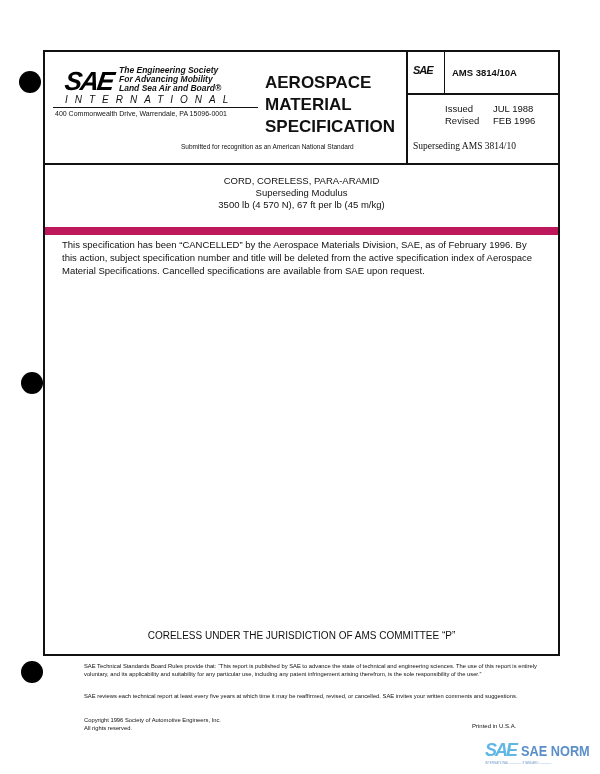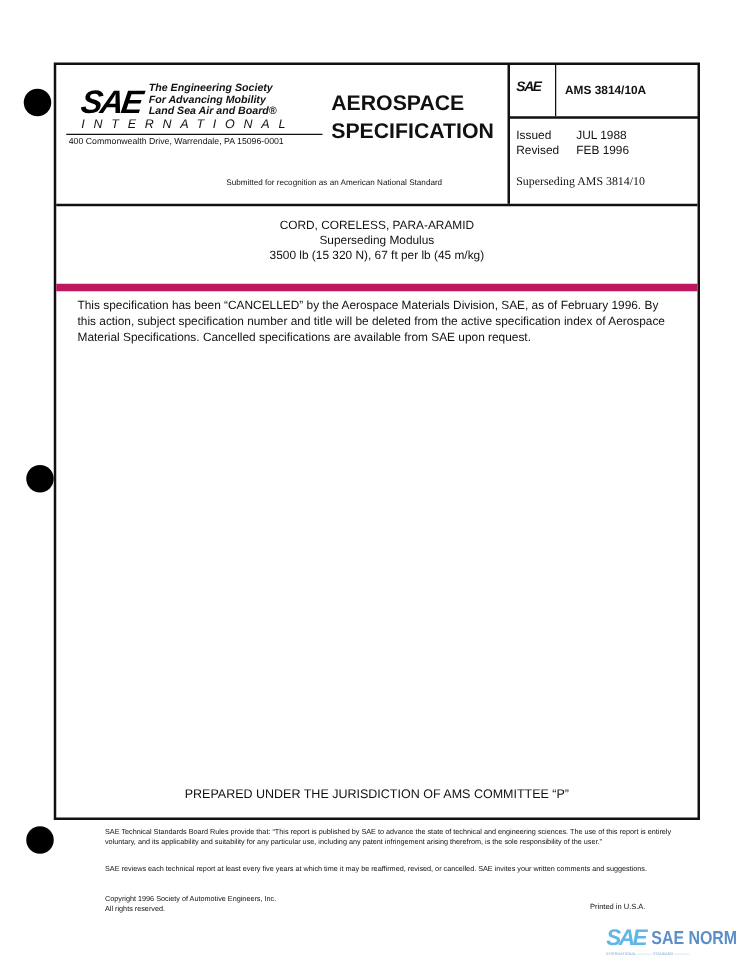--- a/index.html
+++ b/index.html
@@ -69,6 +69,7 @@
 
     <div class="aero-title">
       <div>AEROSPACE</div>
+      <div>MATERIAL</div>
       <div>SPECIFICATION</div>
     </div>
     <div class="submitted">Submitted for recognition as an American National Standard</div>

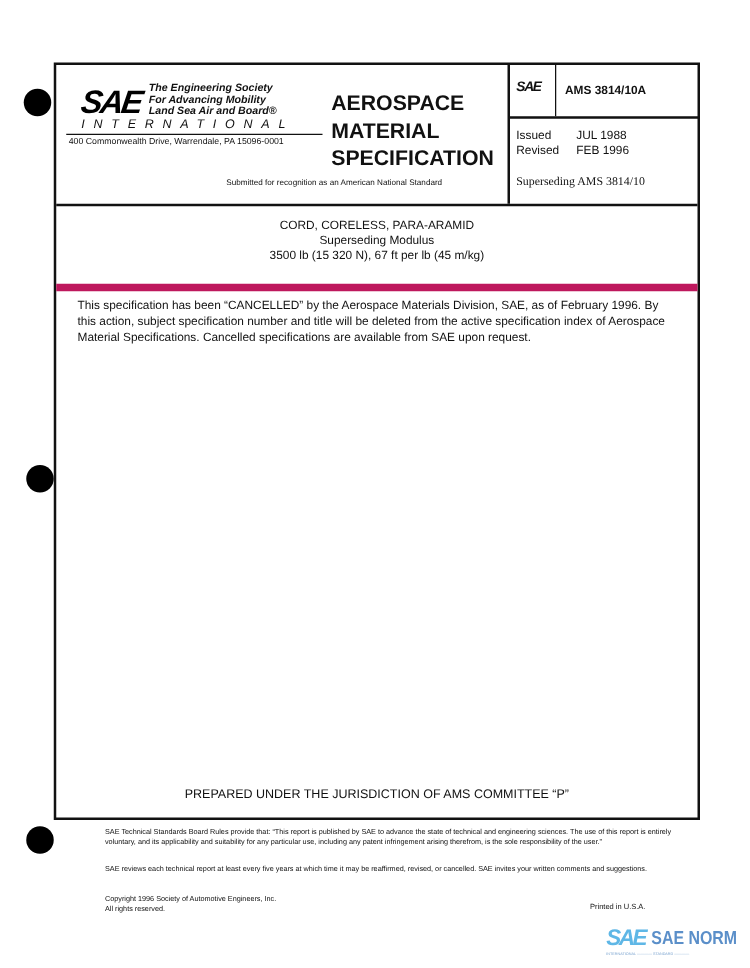--- a/index.html
+++ b/index.html
@@ -32,7 +32,7 @@
   .rb-logo span { position: absolute; left: 5px; top: 12px; font-size: 11px; font-weight: bold; font-style: italic; letter-spacing: -1px; }
   .rb-num { position: absolute; left: 44px; top: 15px; font-size: 9.5px; font-weight: bold; }
   .rb-dates { position: absolute; left: 5px; top: 51px; font-size: 9.5px; line-height: 12px; }
-  .rb-dates .lbl { display: inline-block; width: 48px; }
+  .rb-dates .lbl { display: inline-block; width: 48px; margin-left: 32px; }
   .rb-supersede { position: absolute; left: 5px; top: 89px; font-size: 9.5px; white-space: nowrap; font-family: Liberation Serif, serif; }
   .titlebox { position: absolute; left: 0; top: 111px; width: 513px; height: 64px; border-bottom: 6px solid #be185d; text-align: center; }
   .titlebox div { font-size: 9.5px; line-height: 12px; }

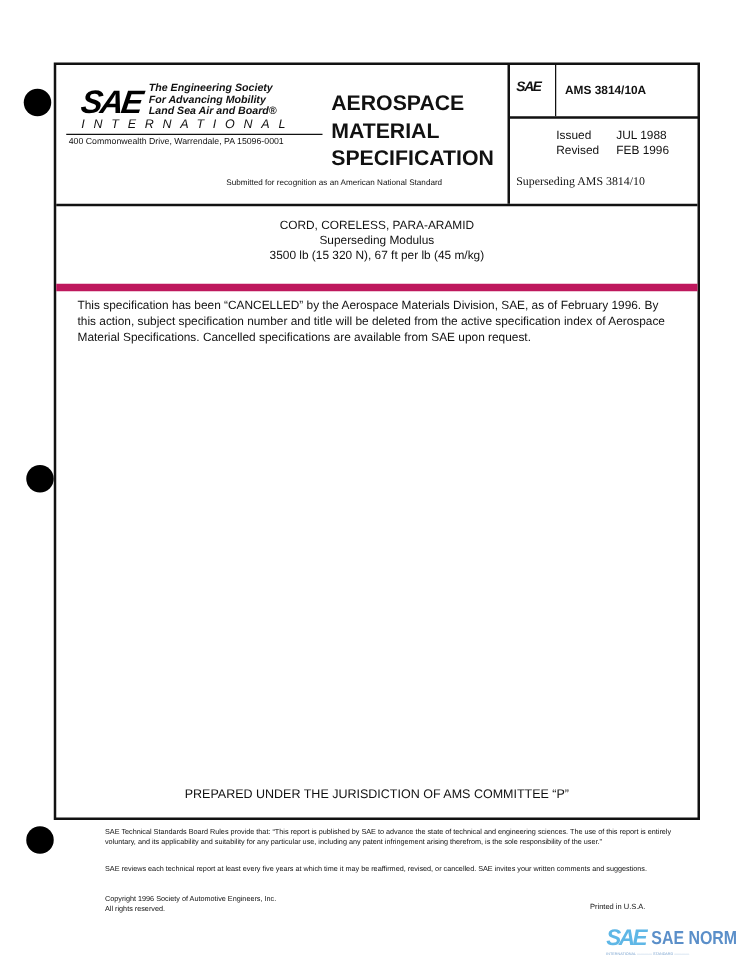--- a/index.html
+++ b/index.html
@@ -34,7 +34,7 @@
   .rb-dates { position: absolute; left: 5px; top: 51px; font-size: 9.5px; line-height: 12px; }
   .rb-dates .lbl { display: inline-block; width: 48px; margin-left: 32px; }
   .rb-supersede { position: absolute; left: 5px; top: 89px; font-size: 9.5px; white-space: nowrap; font-family: Liberation Serif, serif; }
-  .titlebox { position: absolute; left: 0; top: 111px; width: 513px; height: 64px; border-bottom: 6px solid #be185d; text-align: center; }
+  .titlebox { position: absolute; left: 0; top: 111px; width: 513px; height: 64px; border-bottom: 8px solid #be185d; text-align: center; }
   .titlebox div { font-size: 9.5px; line-height: 12px; }
   .titlebox .t1 { margin-top: 12px; }
   .body-text { position: absolute; left: 17px; top: 186px; width: 480px; font-size: 9.5px; line-height: 13px; }

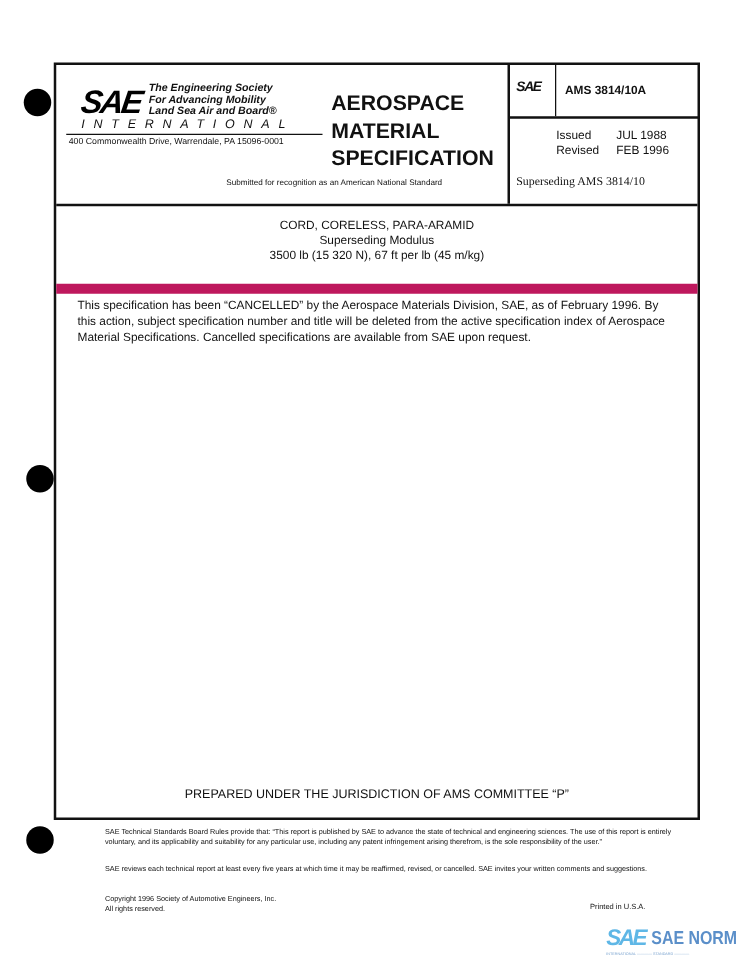--- a/index.html
+++ b/index.html
@@ -92,7 +92,7 @@
   <div class="titlebox">
     <div class="t1">CORD, CORELESS, PARA-ARAMID</div>
     <div>Superseding Modulus</div>
-    <div>3500 lb (15 320 N), 67 ft per lb (45 m/kg)</div>
+    <div>3500 lb (4 570 N), 67 ft per lb (45 m/kg)</div>
   </div>
 
   <div class="body-text">This specification has been “CANCELLED” by the Aerospace Materials Division, SAE, as of February 1996.  By this action, subject specification number and title will be deleted from the active specification index of Aerospace Material Specifications.  Cancelled specifications are available from SAE upon request.</div>

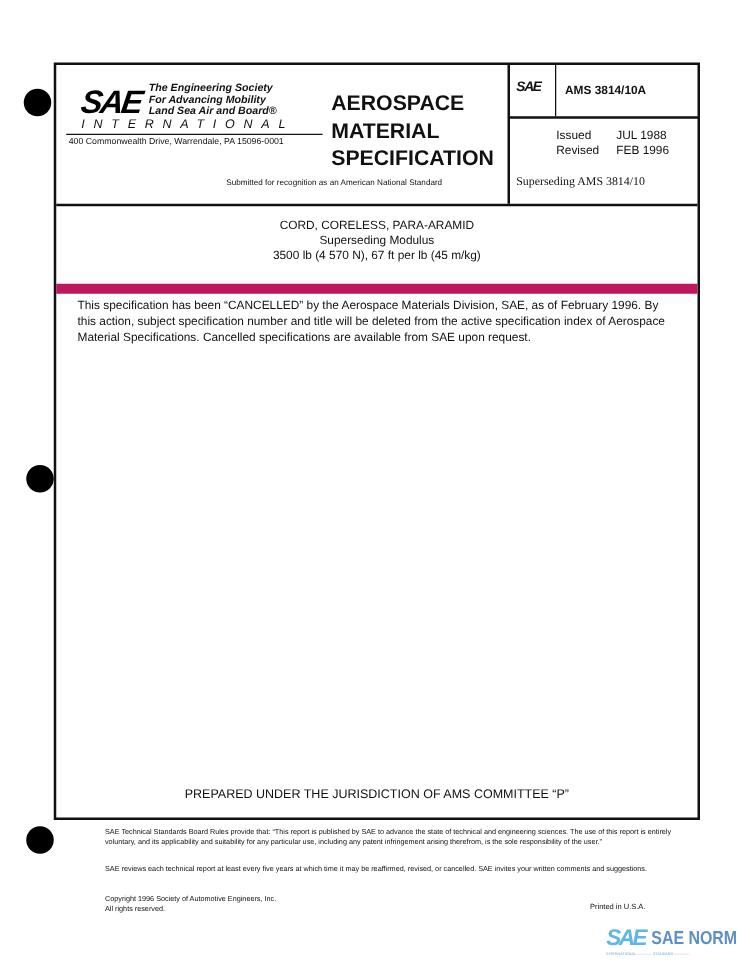--- a/index.html
+++ b/index.html
@@ -96,7 +96,7 @@
   </div>
 
   <div class="body-text">This specification has been “CANCELLED” by the Aerospace Materials Division, SAE, as of February 1996.  By this action, subject specification number and title will be deleted from the active specification index of Aerospace Material Specifications.  Cancelled specifications are available from SAE upon request.</div>
-  <div class="prepared">PREPARED UNDER THE JURISDICTION OF AMS COMMITTEE “P”</div>
+  <div class="prepared">CORELESS UNDER THE JURISDICTION OF AMS COMMITTEE “P”</div>
 </div>
 
 <div class="footer" style="top:662px;">SAE Technical Standards Board Rules provide that: “This report is published by SAE to advance the state of technical and engineering sciences.  The use of this report is entirely voluntary, and its applicability and suitability for any particular use, including any patent infringement arising therefrom, is the sole responsibility of the user.”</div>

